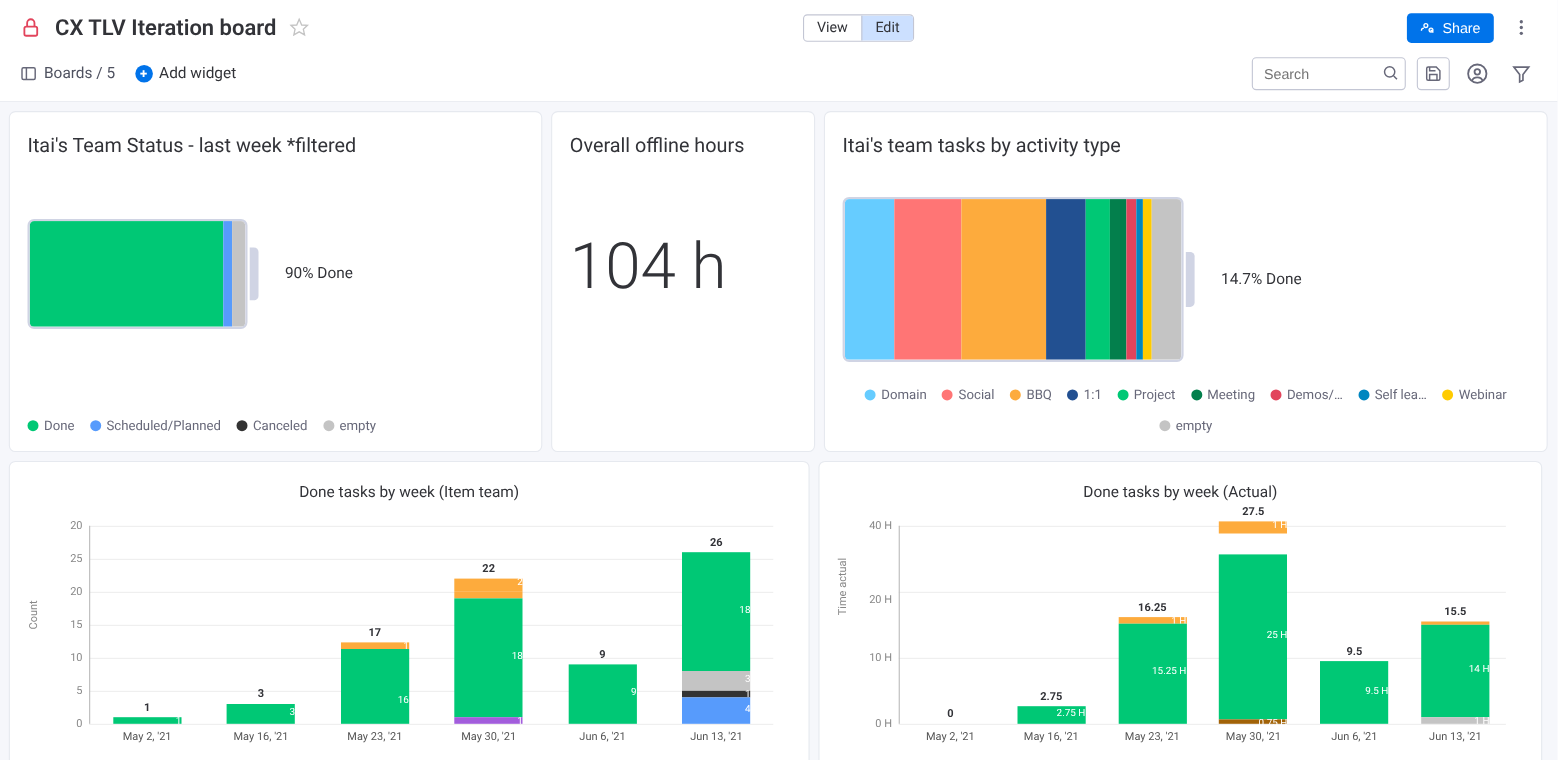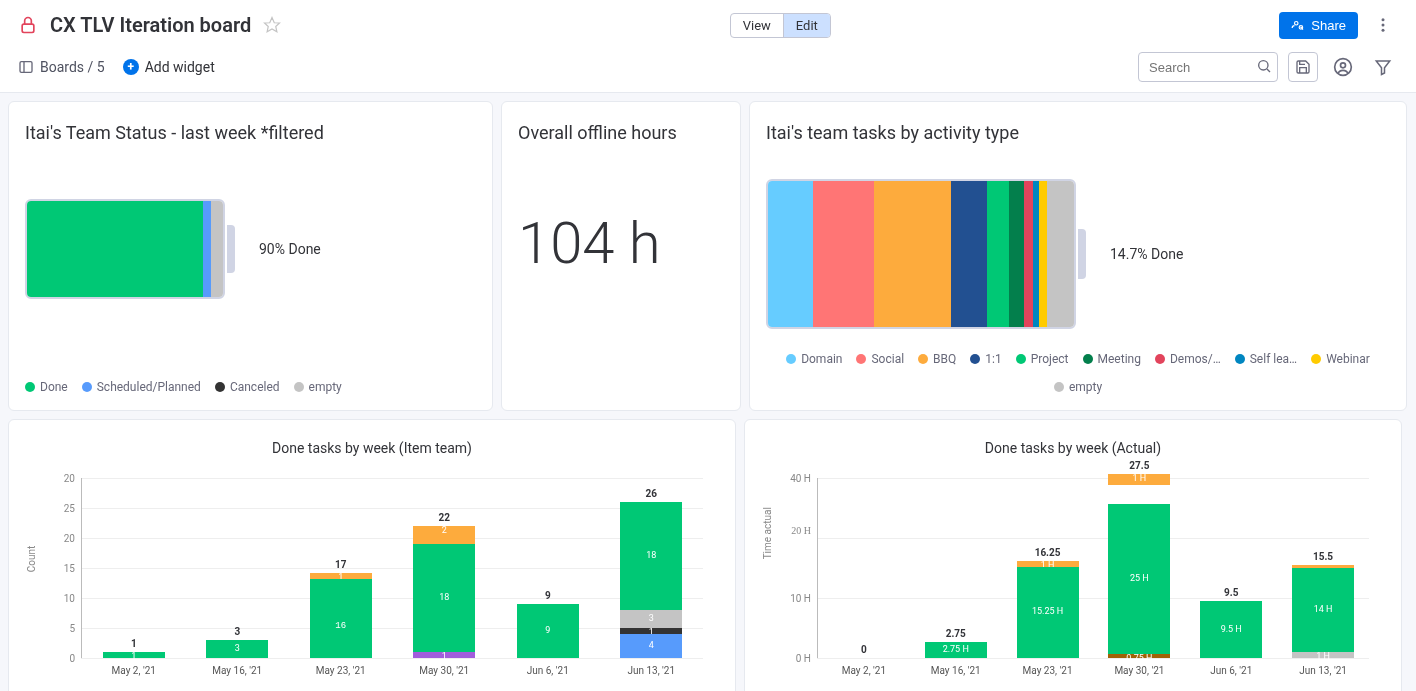--- a/index.html
+++ b/index.html
@@ -55,7 +55,7 @@
   .bar-seg { width:100%;}
   .bar-total { font-size:10px; font-weight:bold; margin-bottom:3px;}
   .bar-xlabel { position:absolute; bottom:-18px; font-size:10px; color:#555; white-space:nowrap;}
-  .seg-label { font-size:9px; color:#fff; text-align:center; line-height:1;}
+  .seg-label { font-size:9px; color:#fff; text-align:right; line-height:1;}
   .ylab { position:absolute; left:6px; top:50%; transform:rotate(-90deg) translateX(50%); transform-origin:left; font-size:10px; color:#888;}
 
   svg { display:block; }

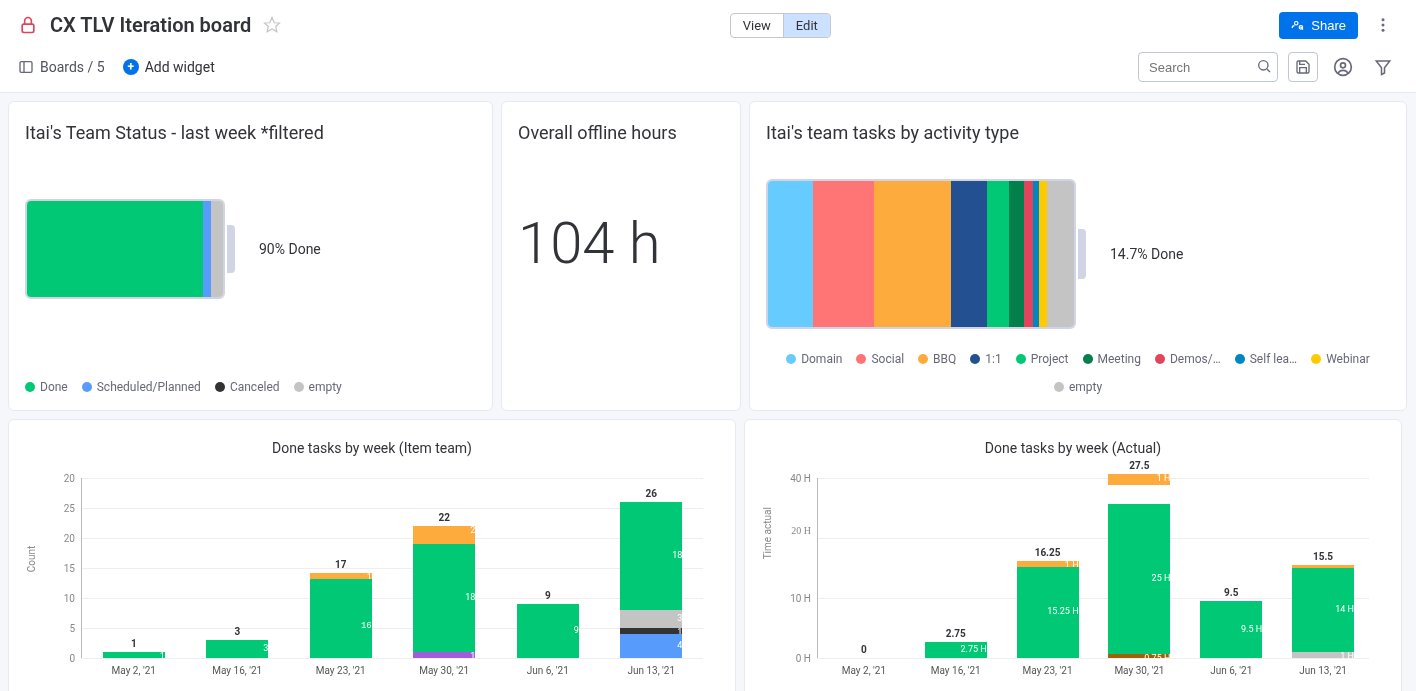--- a/index.html
+++ b/index.html
@@ -341,7 +341,7 @@
         <div class="gridline" style="bottom: 24px; top: 120px;"></div>
         <div class="gridlabel" style="top: 120px;">10 H</div>
         <div class="gridline" style="bottom: 24px; top: 60px;"></div>
-        <div class="gridlabel" style="top: 52px; font-family: Liberation Serif, serif;">20 H</div>
+        <div class="gridlabel" style="top: 68px;">20 H</div>
         <div class="gridline" style="bottom: 24px; top: 0px;"></div>
         <div class="gridlabel" style="top: 0px;">40 H</div>
         <div class="chart-bars">

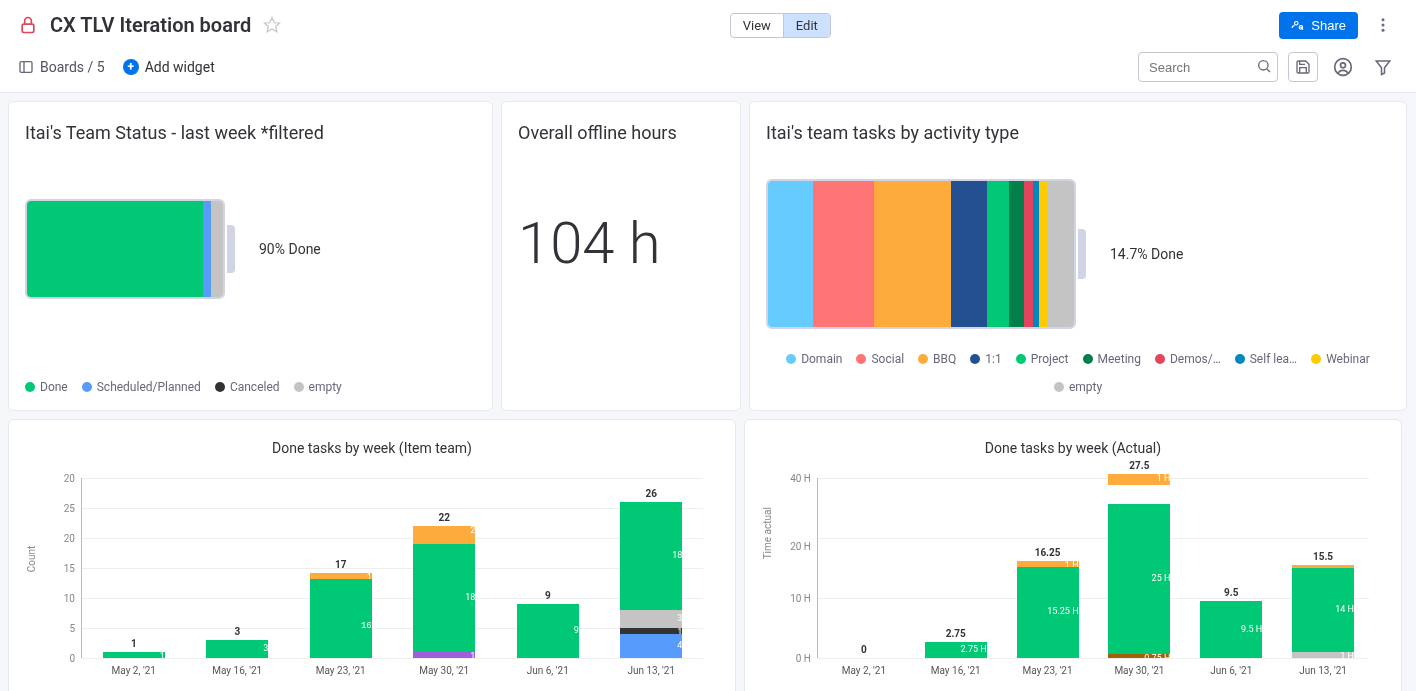--- a/index.html
+++ b/index.html
@@ -276,7 +276,7 @@
           <div class="bar-col">
             <div class="bar-total">17</div>
             <div class="bar-stack">
-              <div class="bar-seg" style="height: 79px; background: rgb(0, 200, 117); font-family: Liberation Mono, monospace;">
+              <div class="bar-seg" style="height: 68px; background: rgb(0, 200, 117);">
                 <div class="seg-label" style="padding-top: 43px;">16</div>
               </div>
               <div class="bar-seg" style="height: 6px; background: rgb(253, 171, 61);">

